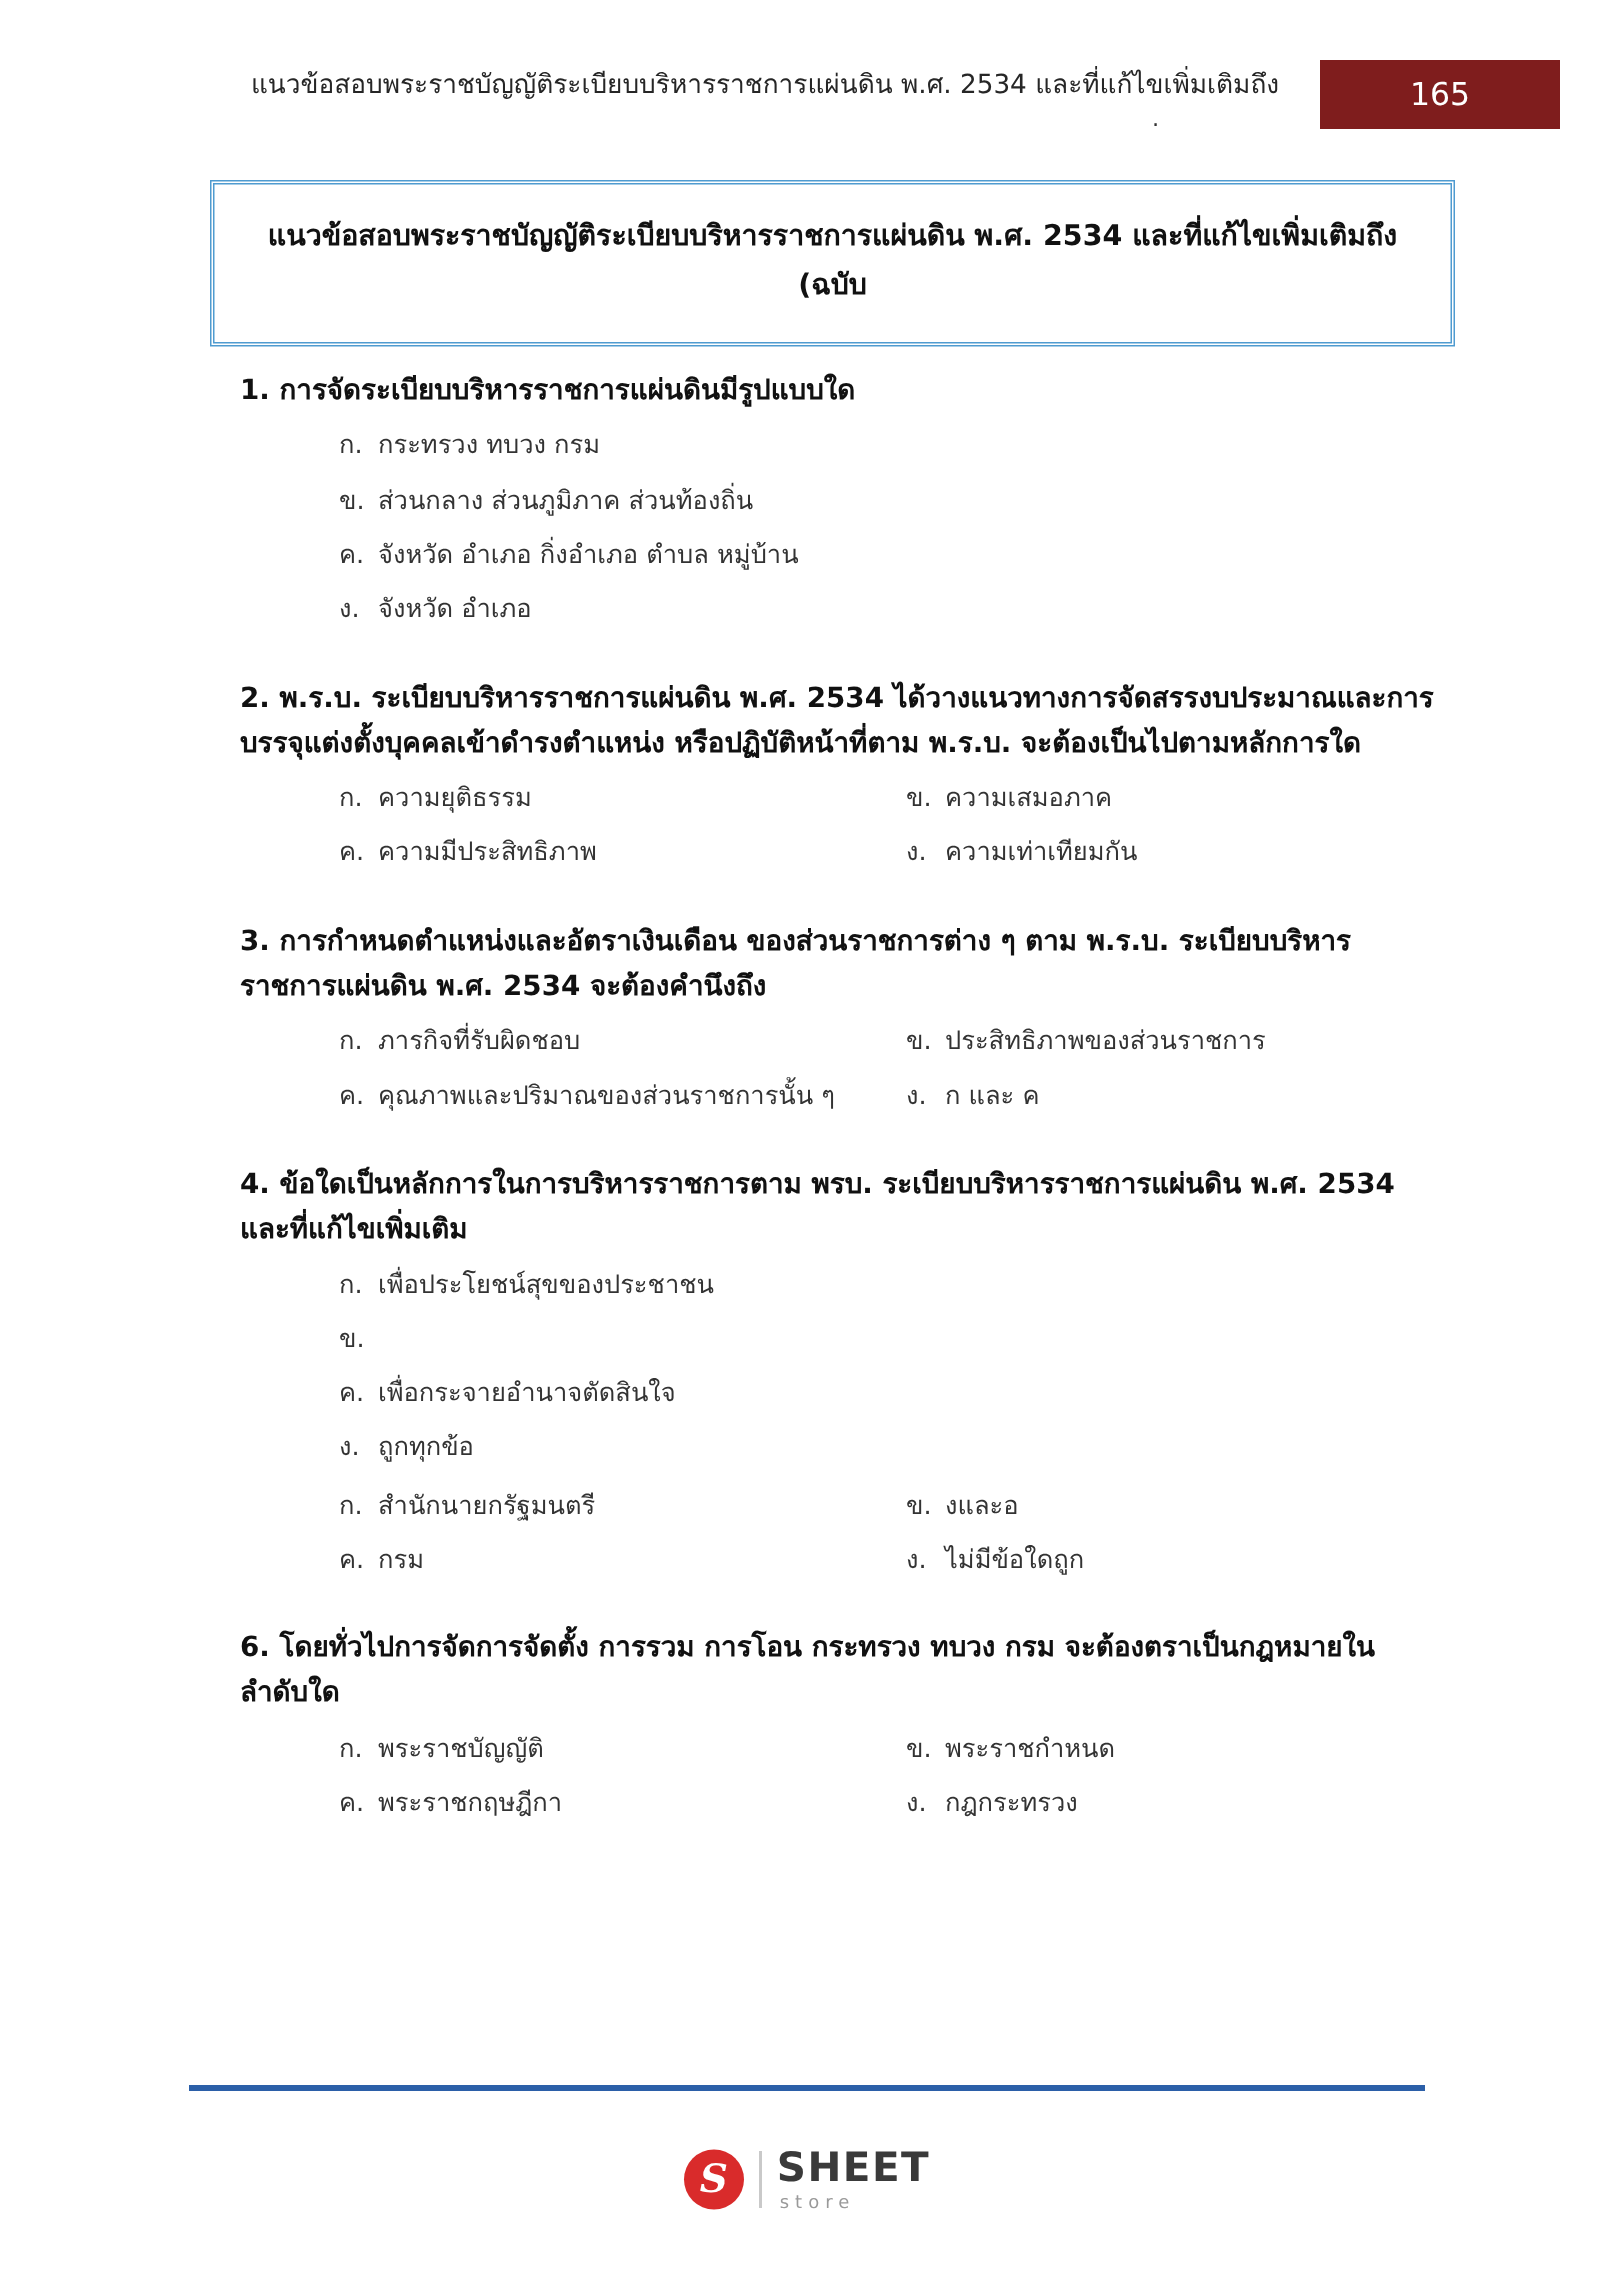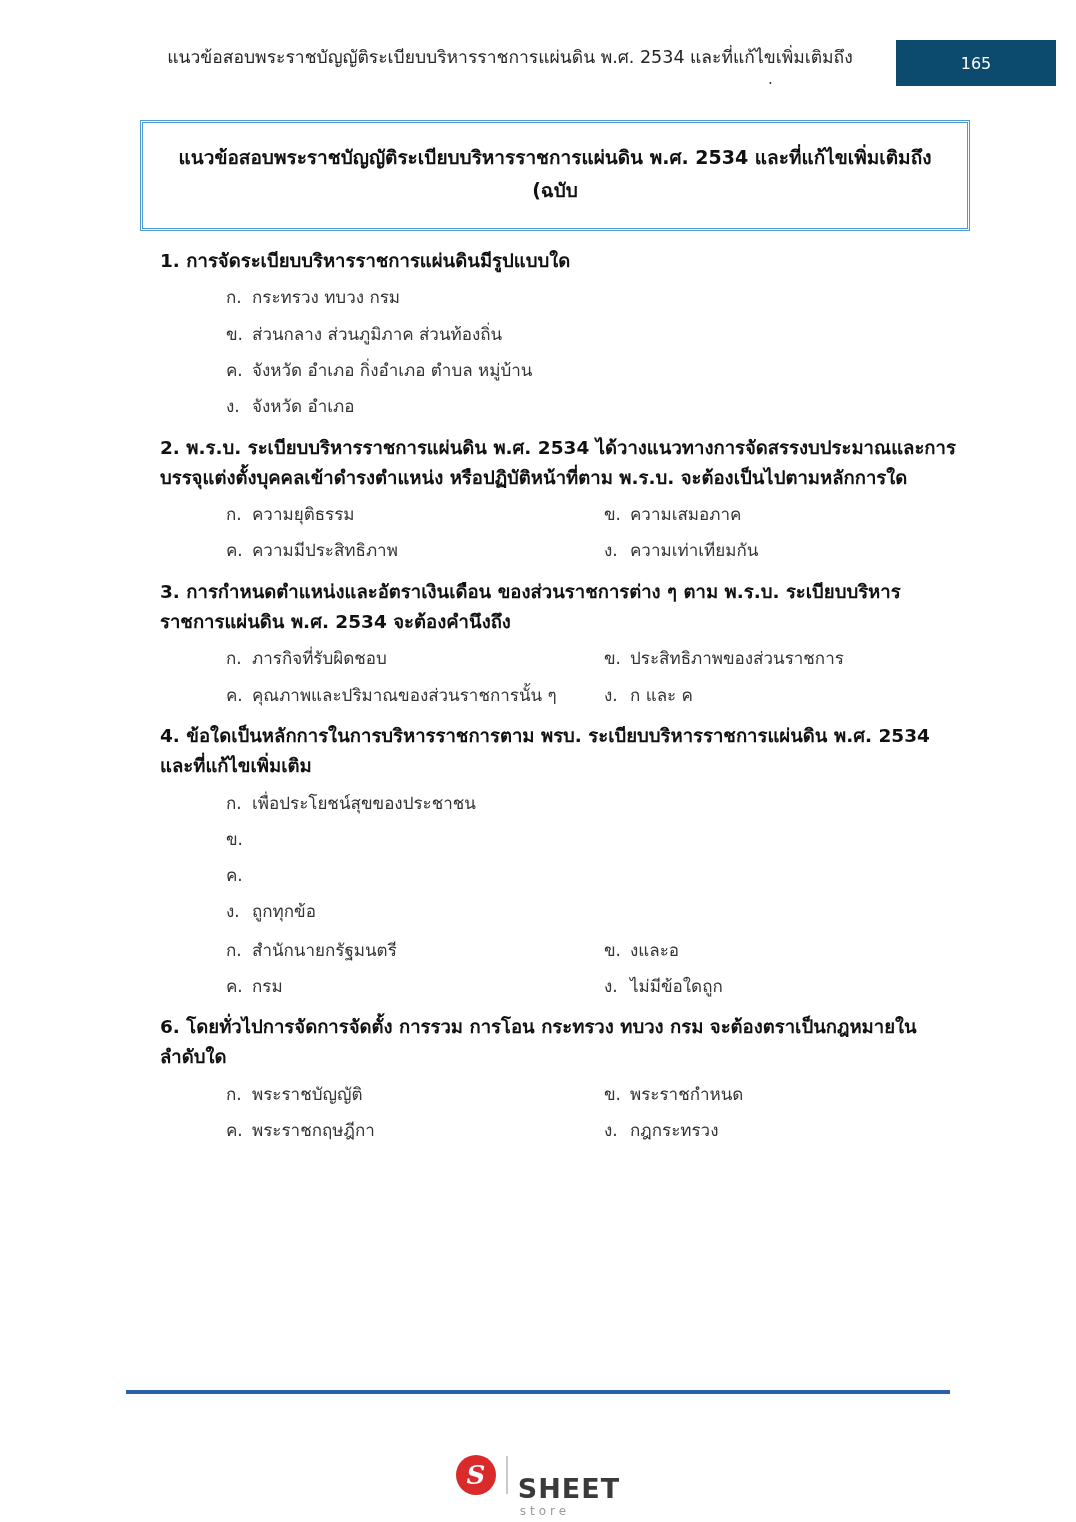--- a/index.html
+++ b/index.html
@@ -50,16 +50,16 @@
   }
   .page-number-box {
     position: absolute;
-    right: 20px;
+    right: 36px;
     top: 0px;
     width: 160px;
     height: 46px;
-    background: #0c4a6e;
+    background: #7f1d1d;
     color: #ffffff;
     display: flex;
     align-items: center;
     justify-content: center;
-    font-size: 16px;
+    font-size: 21px;
   }
 
   

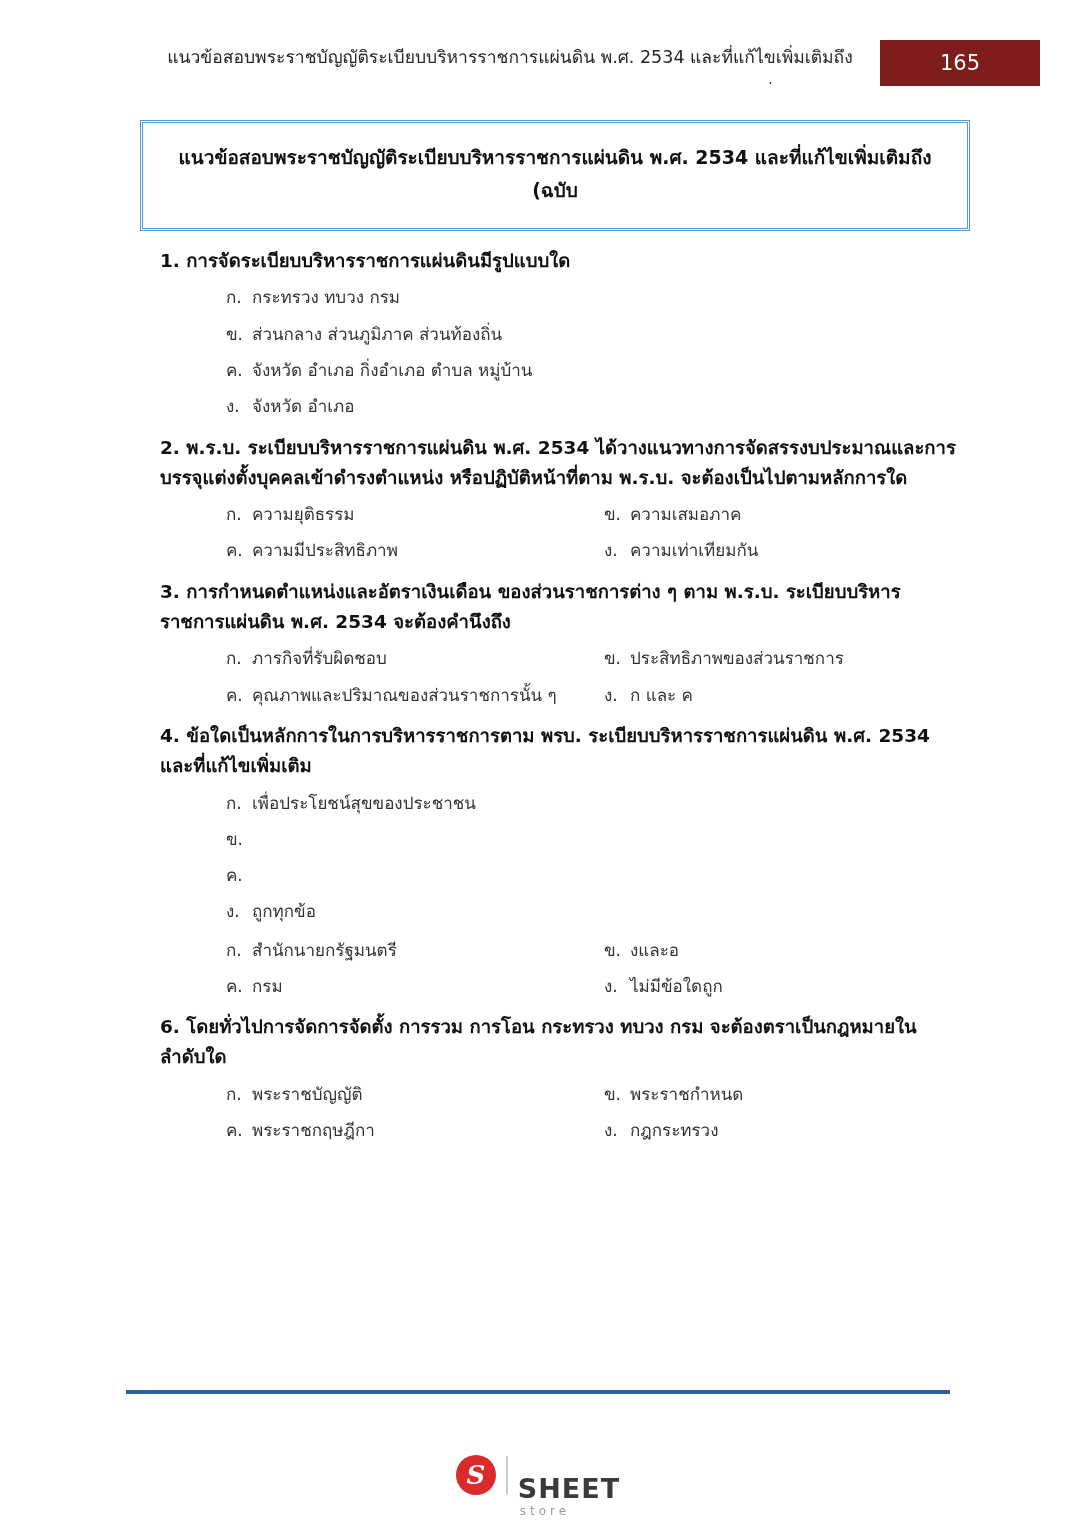--- a/index.html
+++ b/index.html
@@ -90,7 +90,7 @@
     font-size: 18.5px;
     line-height: 1.62;
     color: #111111;
-    margin-top: 8px;
+    margin-top: 26px;
     margin-bottom: 4px;
     text-align: left;
   }

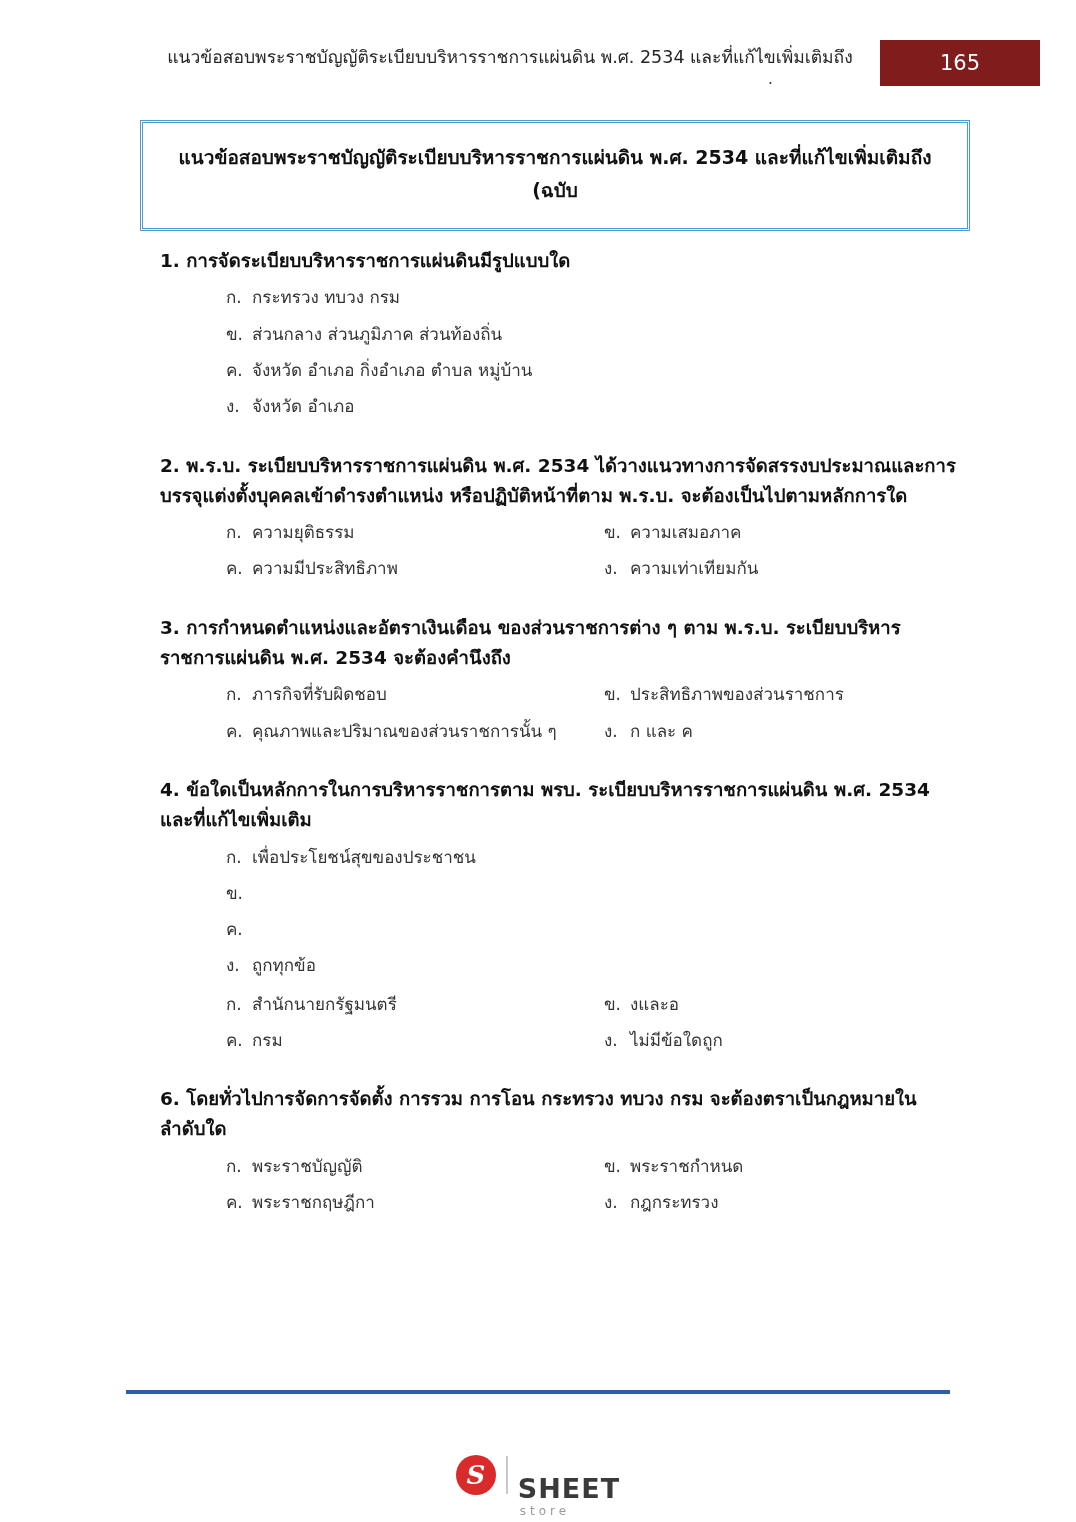--- a/index.html
+++ b/index.html
@@ -280,6 +280,7 @@
         <div class="choice-row">
           <div class="choice-col stacked">
             <span class="choice-label">ค.</span>
+            <span class="choice-text">เพื่อกระจายอำนาจตัดสินใจ</span>
           </div>
         </div>
         <div class="choice-row">

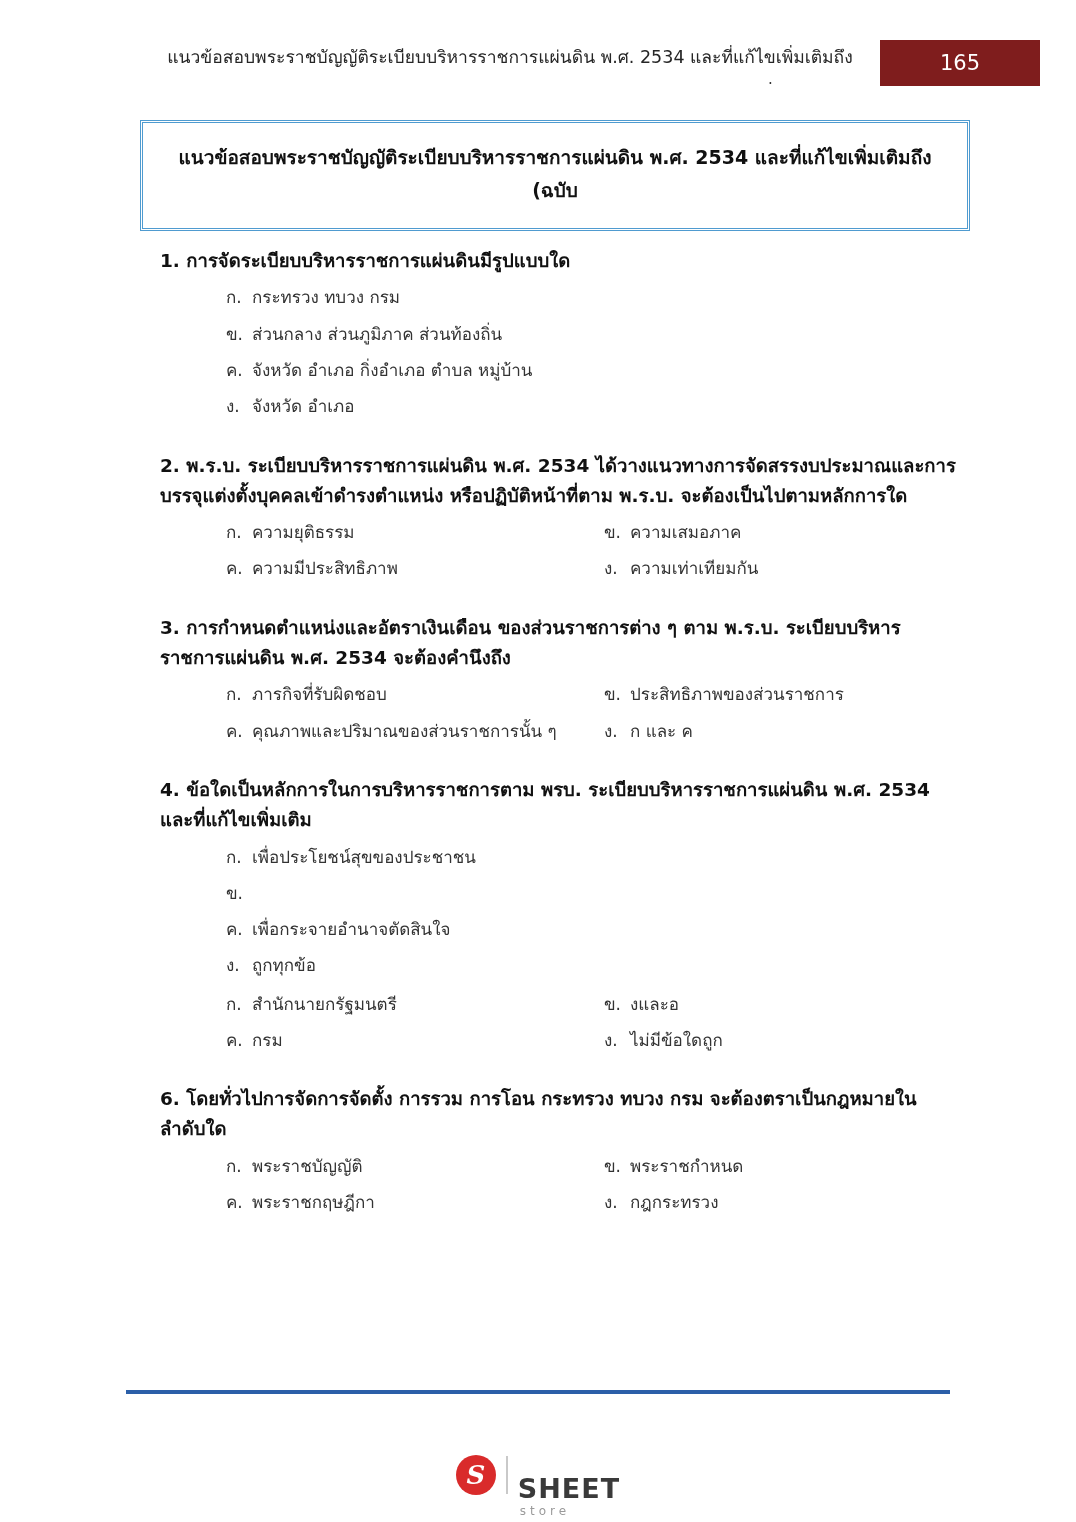--- a/index.html
+++ b/index.html
@@ -165,7 +165,6 @@
     font-weight: bold;
     letter-spacing: 1px;
     color: #3a3a3a;
-    margin-top: 43px;
   }
   .logo-sub {
     font-size: 12px;

